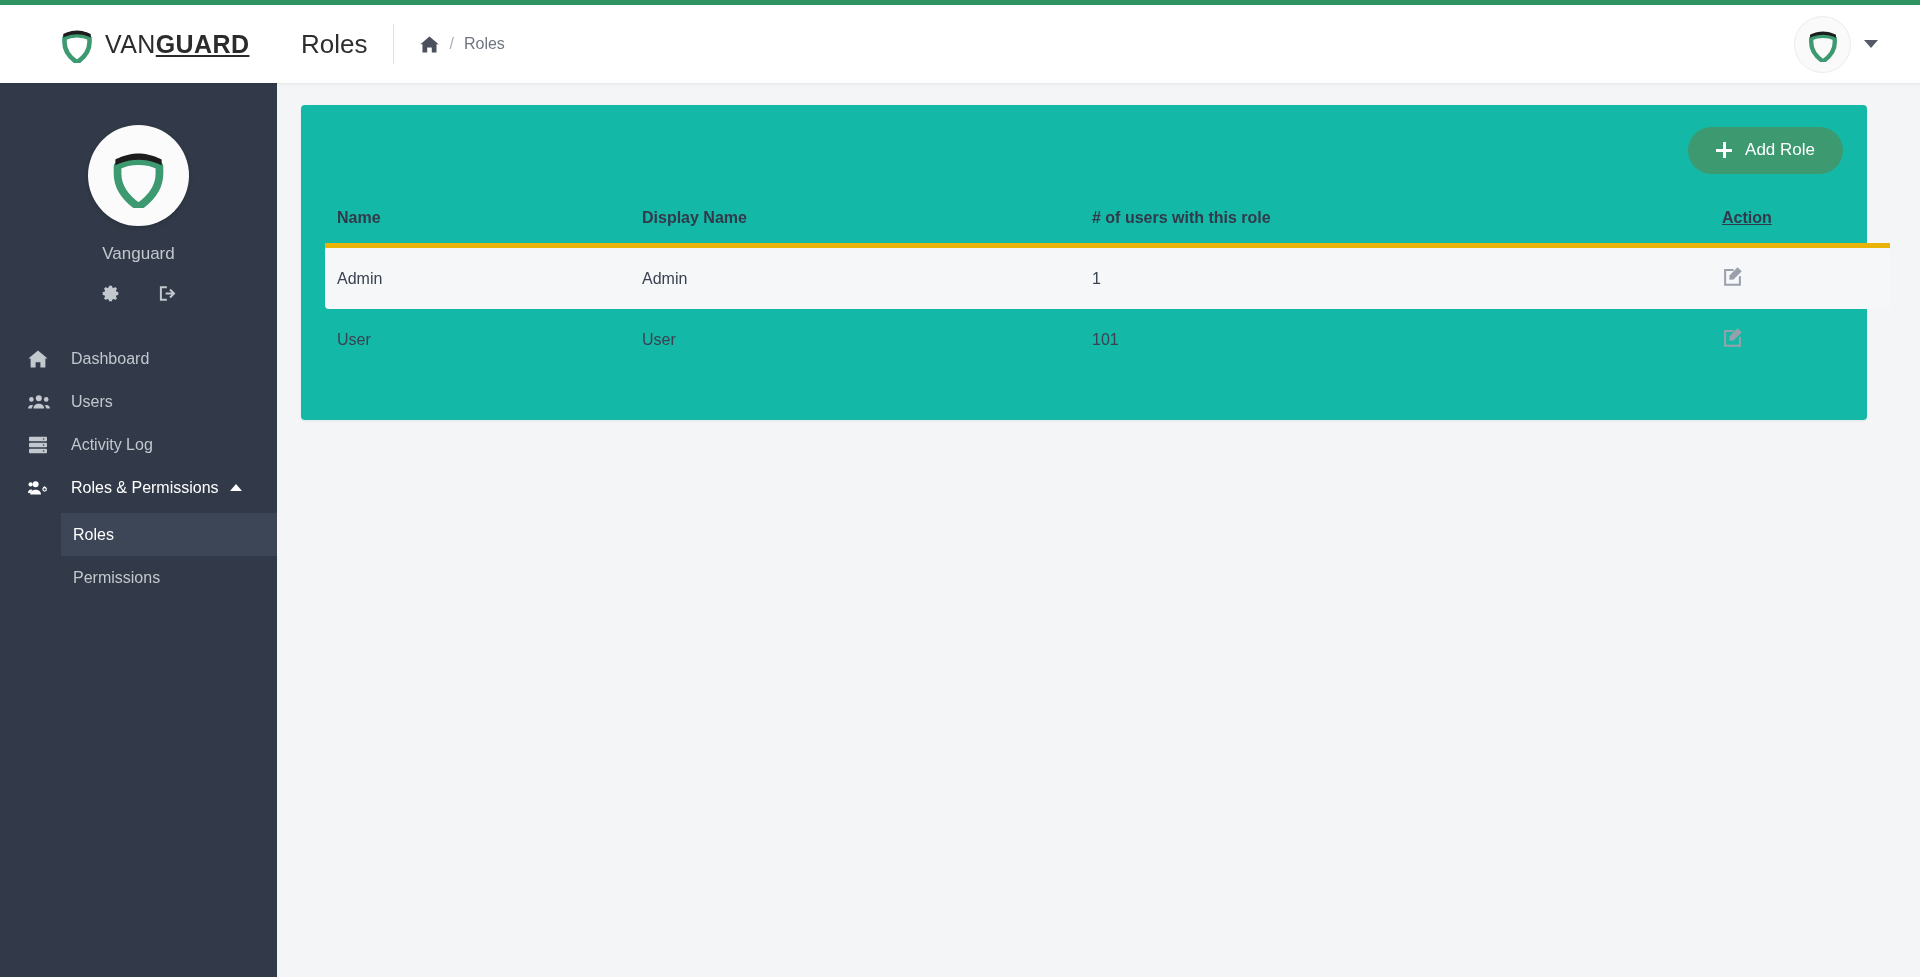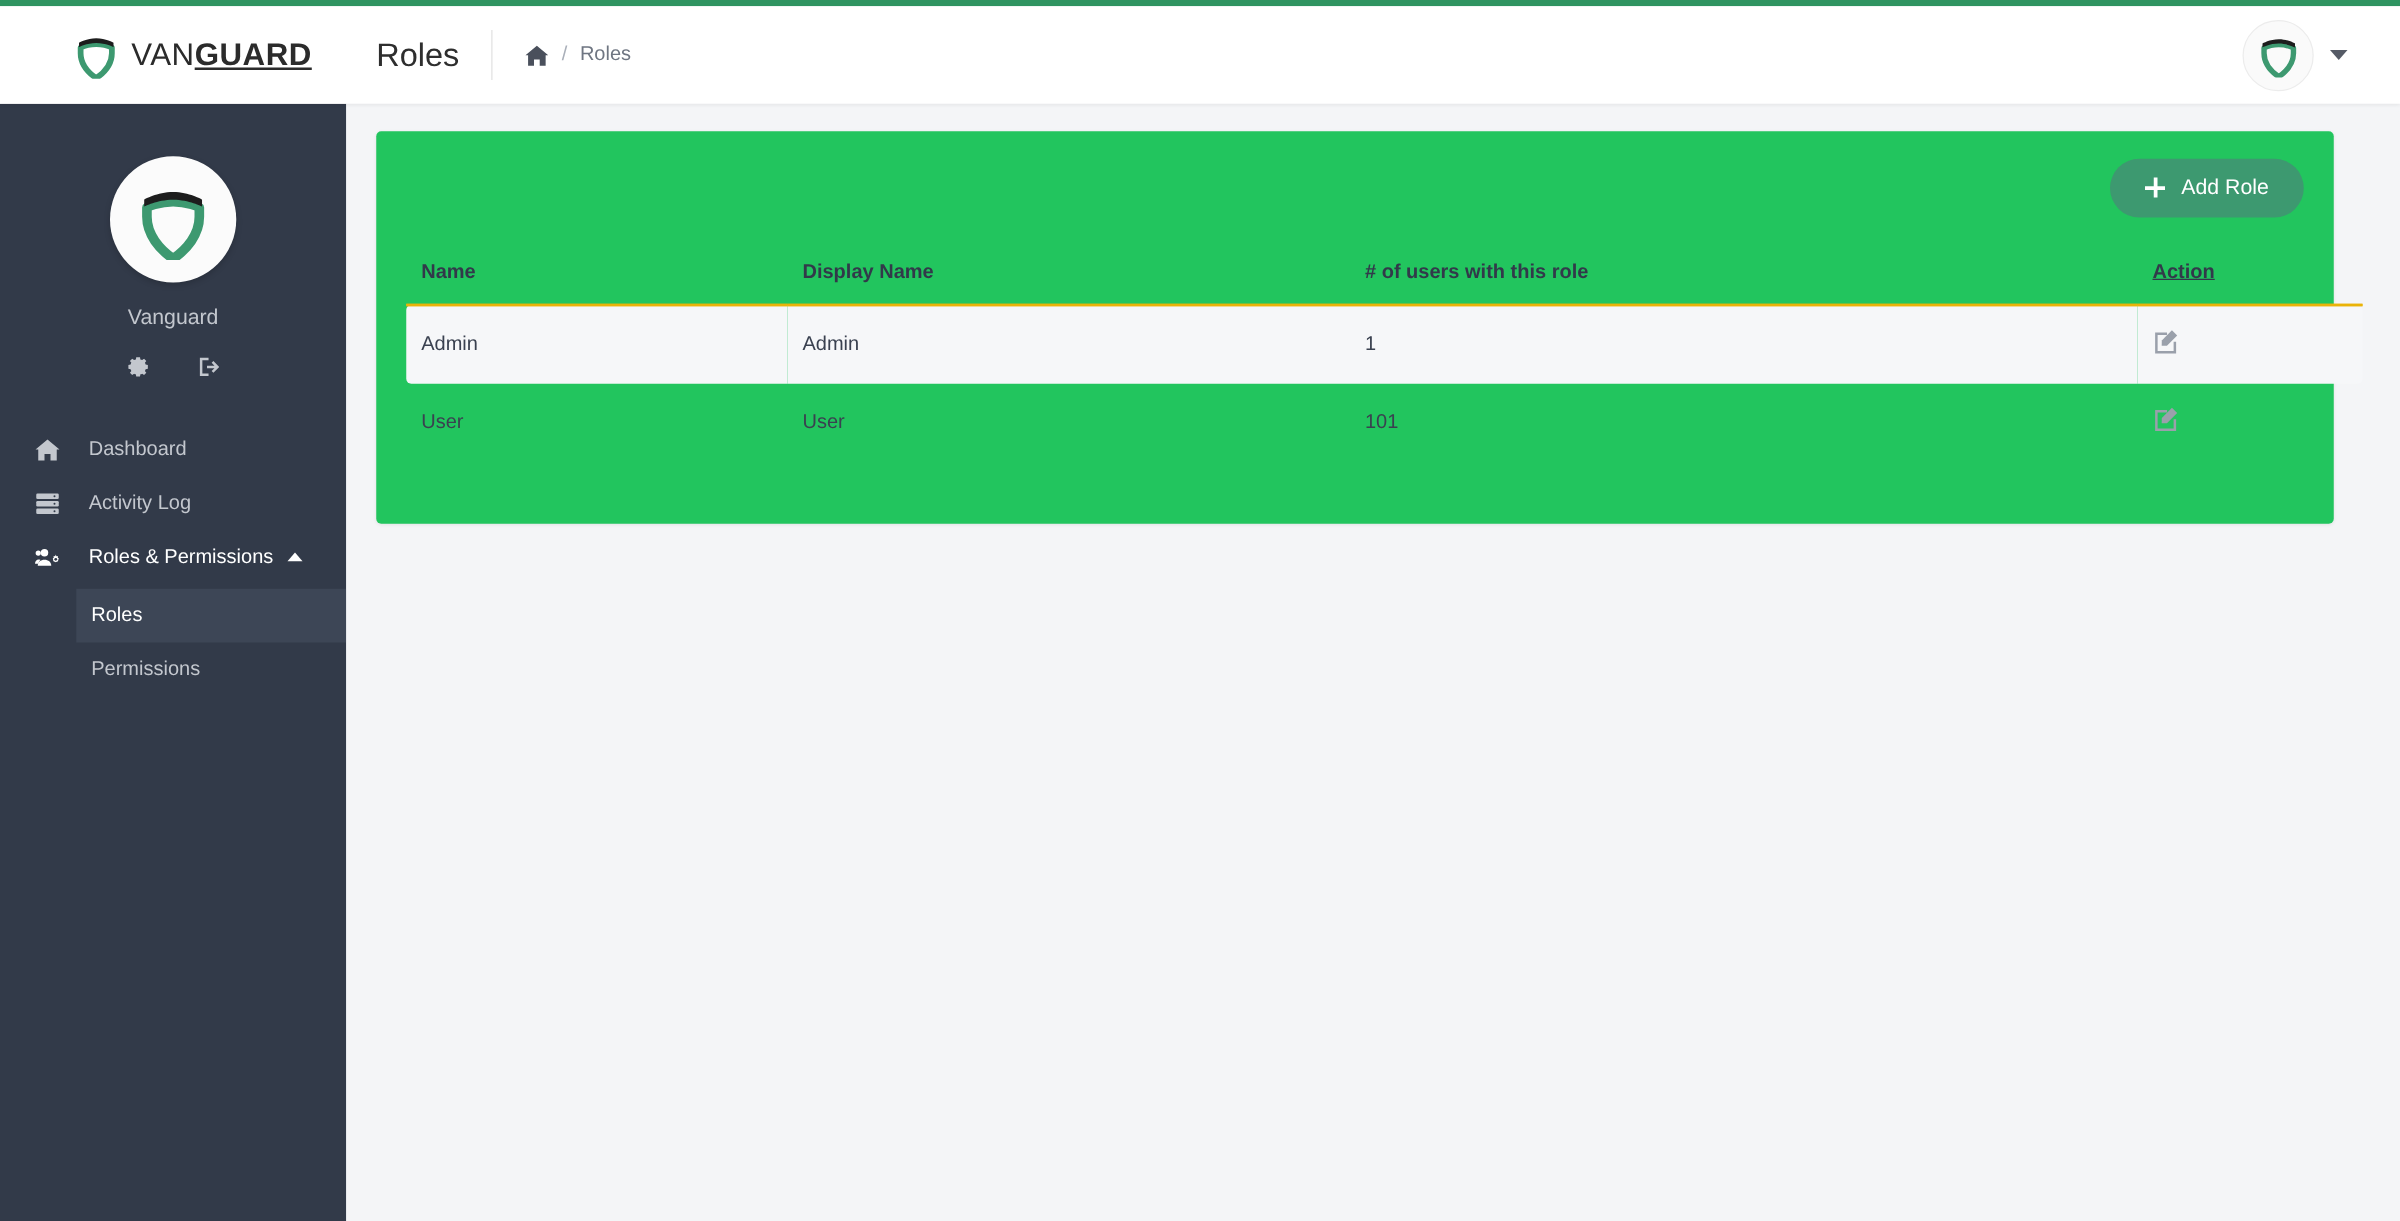--- a/index.html
+++ b/index.html
@@ -142,7 +142,7 @@
     padding: 22px 38px 0 24px;
   }
   .card {
-    background: #22c55e;
+    background: #14b8a6;
     border-radius: 4px;
     box-shadow: 0 1px 3px rgba(0,0,0,0.07);
     padding: 0 24px;

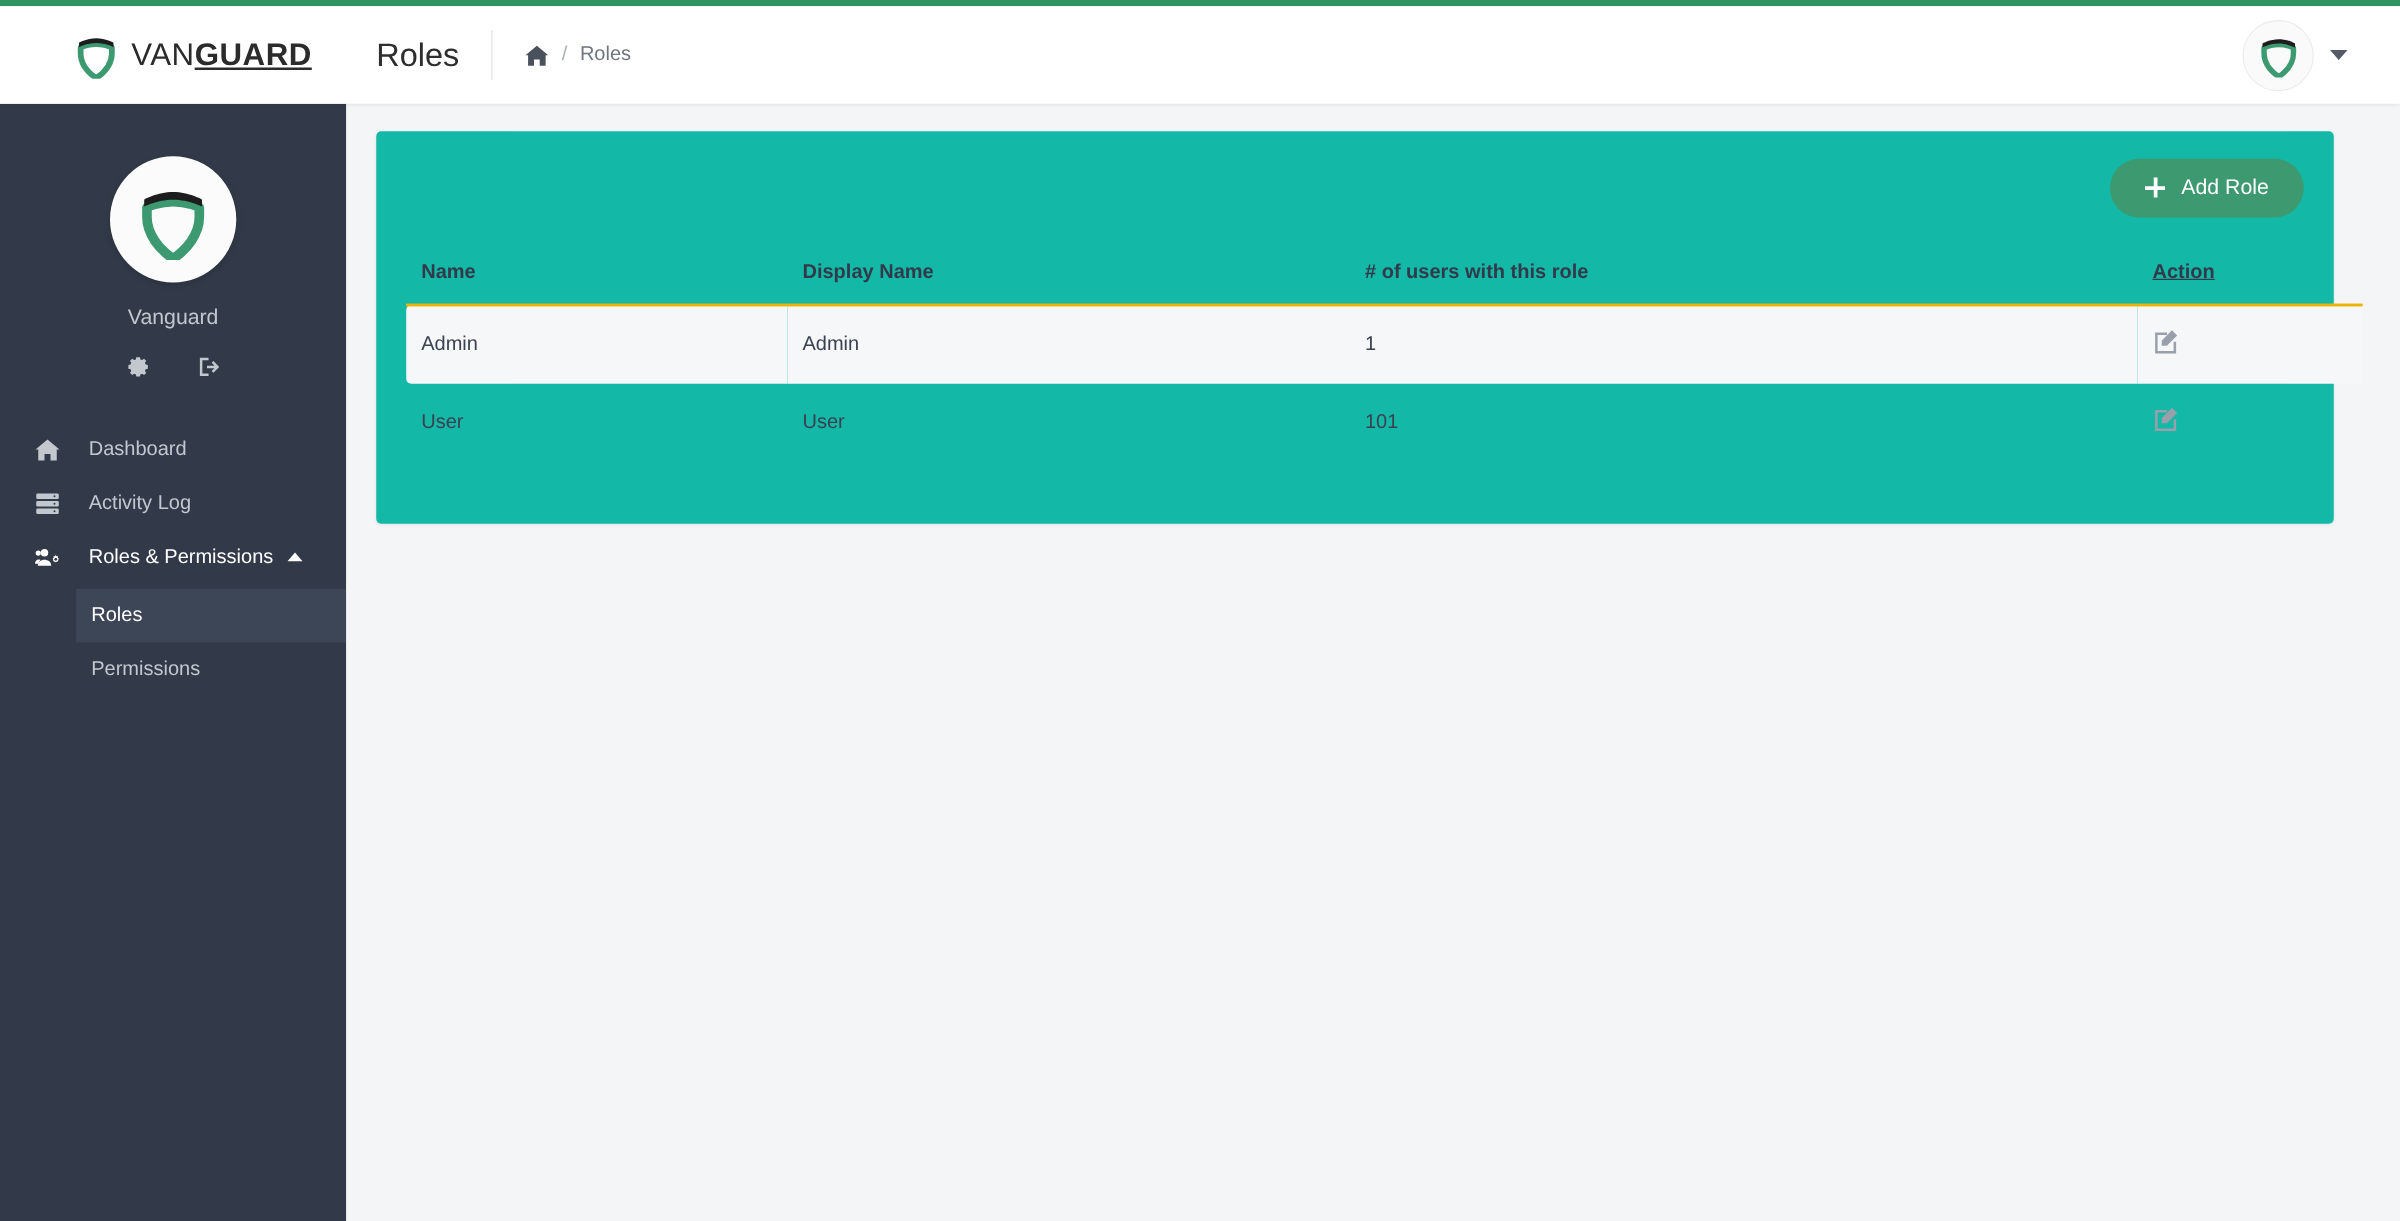--- a/index.html
+++ b/index.html
@@ -176,7 +176,7 @@
     text-align: left;
     font-size: 16px; font-weight: 700; color: #32394a;
     padding: 14px 0 16px 12px;
-    border-bottom: 2px solid #eab308;
+    border-bottom: 5px solid #eab308;
   }
   table.roles tbody td {
     font-size: 16px; color: #3a4150;

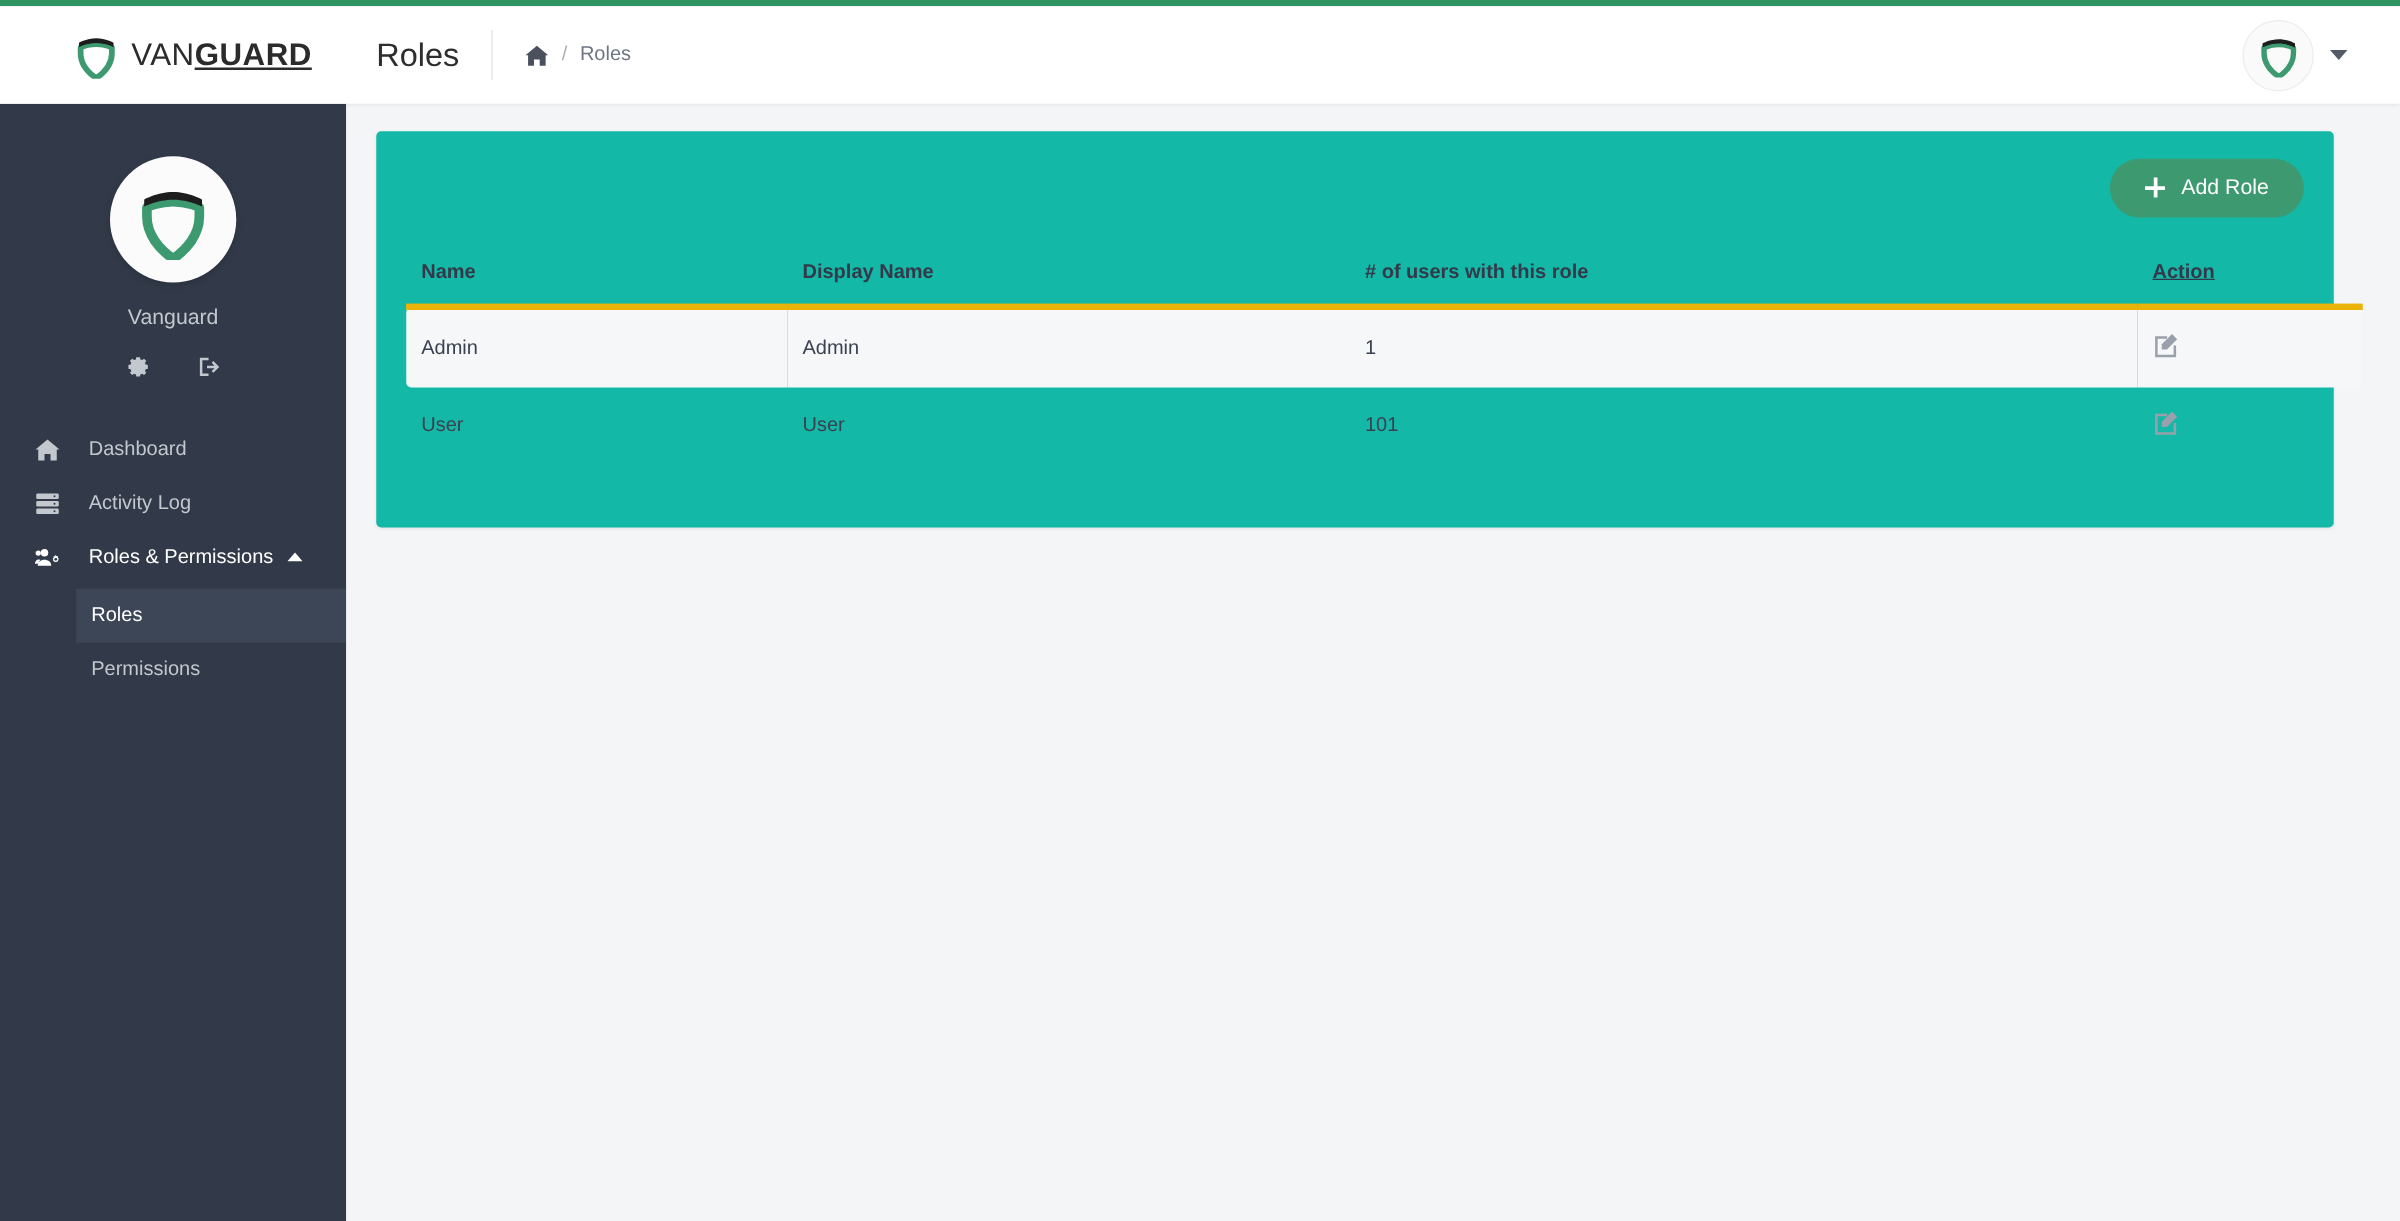--- a/index.html
+++ b/index.html
@@ -278,6 +278,19 @@
       <span>Dashboard</span>
     </div>
 
+    <div class="nav-item">
+      <span class="nico">
+        <svg viewBox="0 0 22 16" width="22" height="16" xmlns="http://www.w3.org/2000/svg">
+          <circle cx="10.8" cy="4.2" r="3"></circle>
+          <path d="M5.4 14.6c0-3 2.4-4.8 5.4-4.8s5.4 1.8 5.4 4.8z"></path>
+          <circle cx="3.4" cy="5.4" r="2.3"></circle>
+          <path d="M0 14.6c0-2.3 1.6-3.7 3.4-3.7 .7 0 1.4.2 2 .6-1 .8-1.6 2-1.7 3.1z"></path>
+          <circle cx="18.2" cy="5.4" r="2.3"></circle>
+          <path d="M22 14.6c0-2.3-1.6-3.7-3.4-3.7-.7 0-1.4.2-2 .6 1 .8 1.6 2 1.7 3.1z"></path>
+        </svg>
+      </span>
+      <span>Users</span>
+    </div>
 
     <div class="nav-item">
       <span class="nico">

